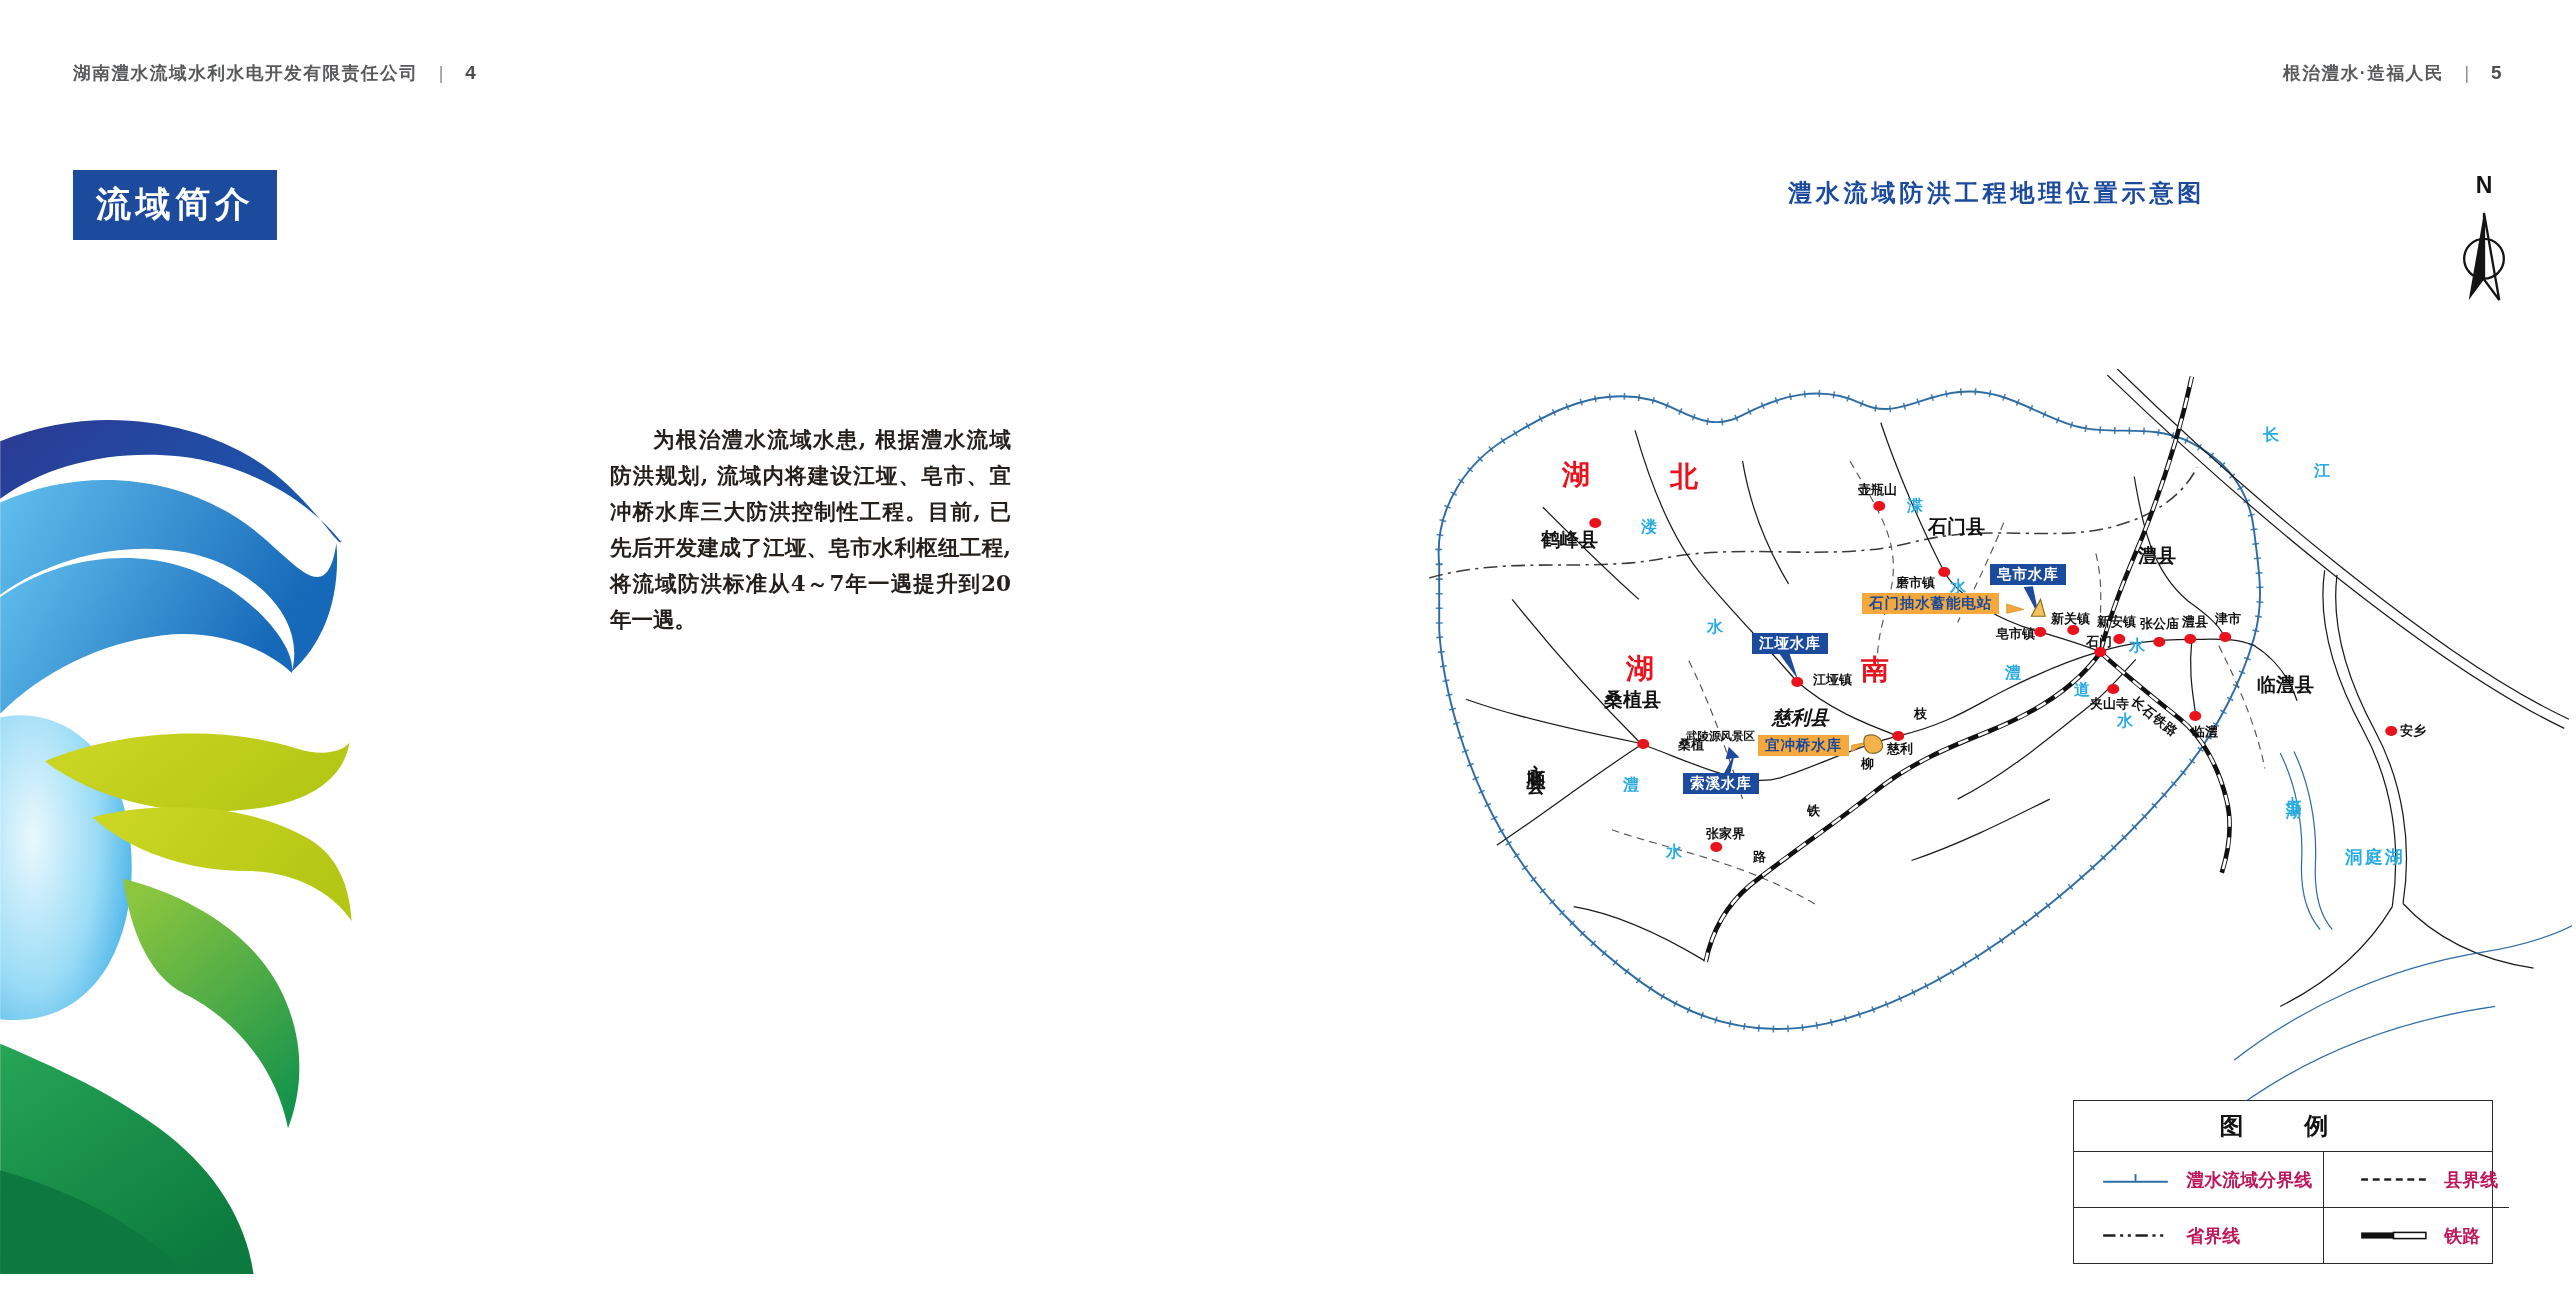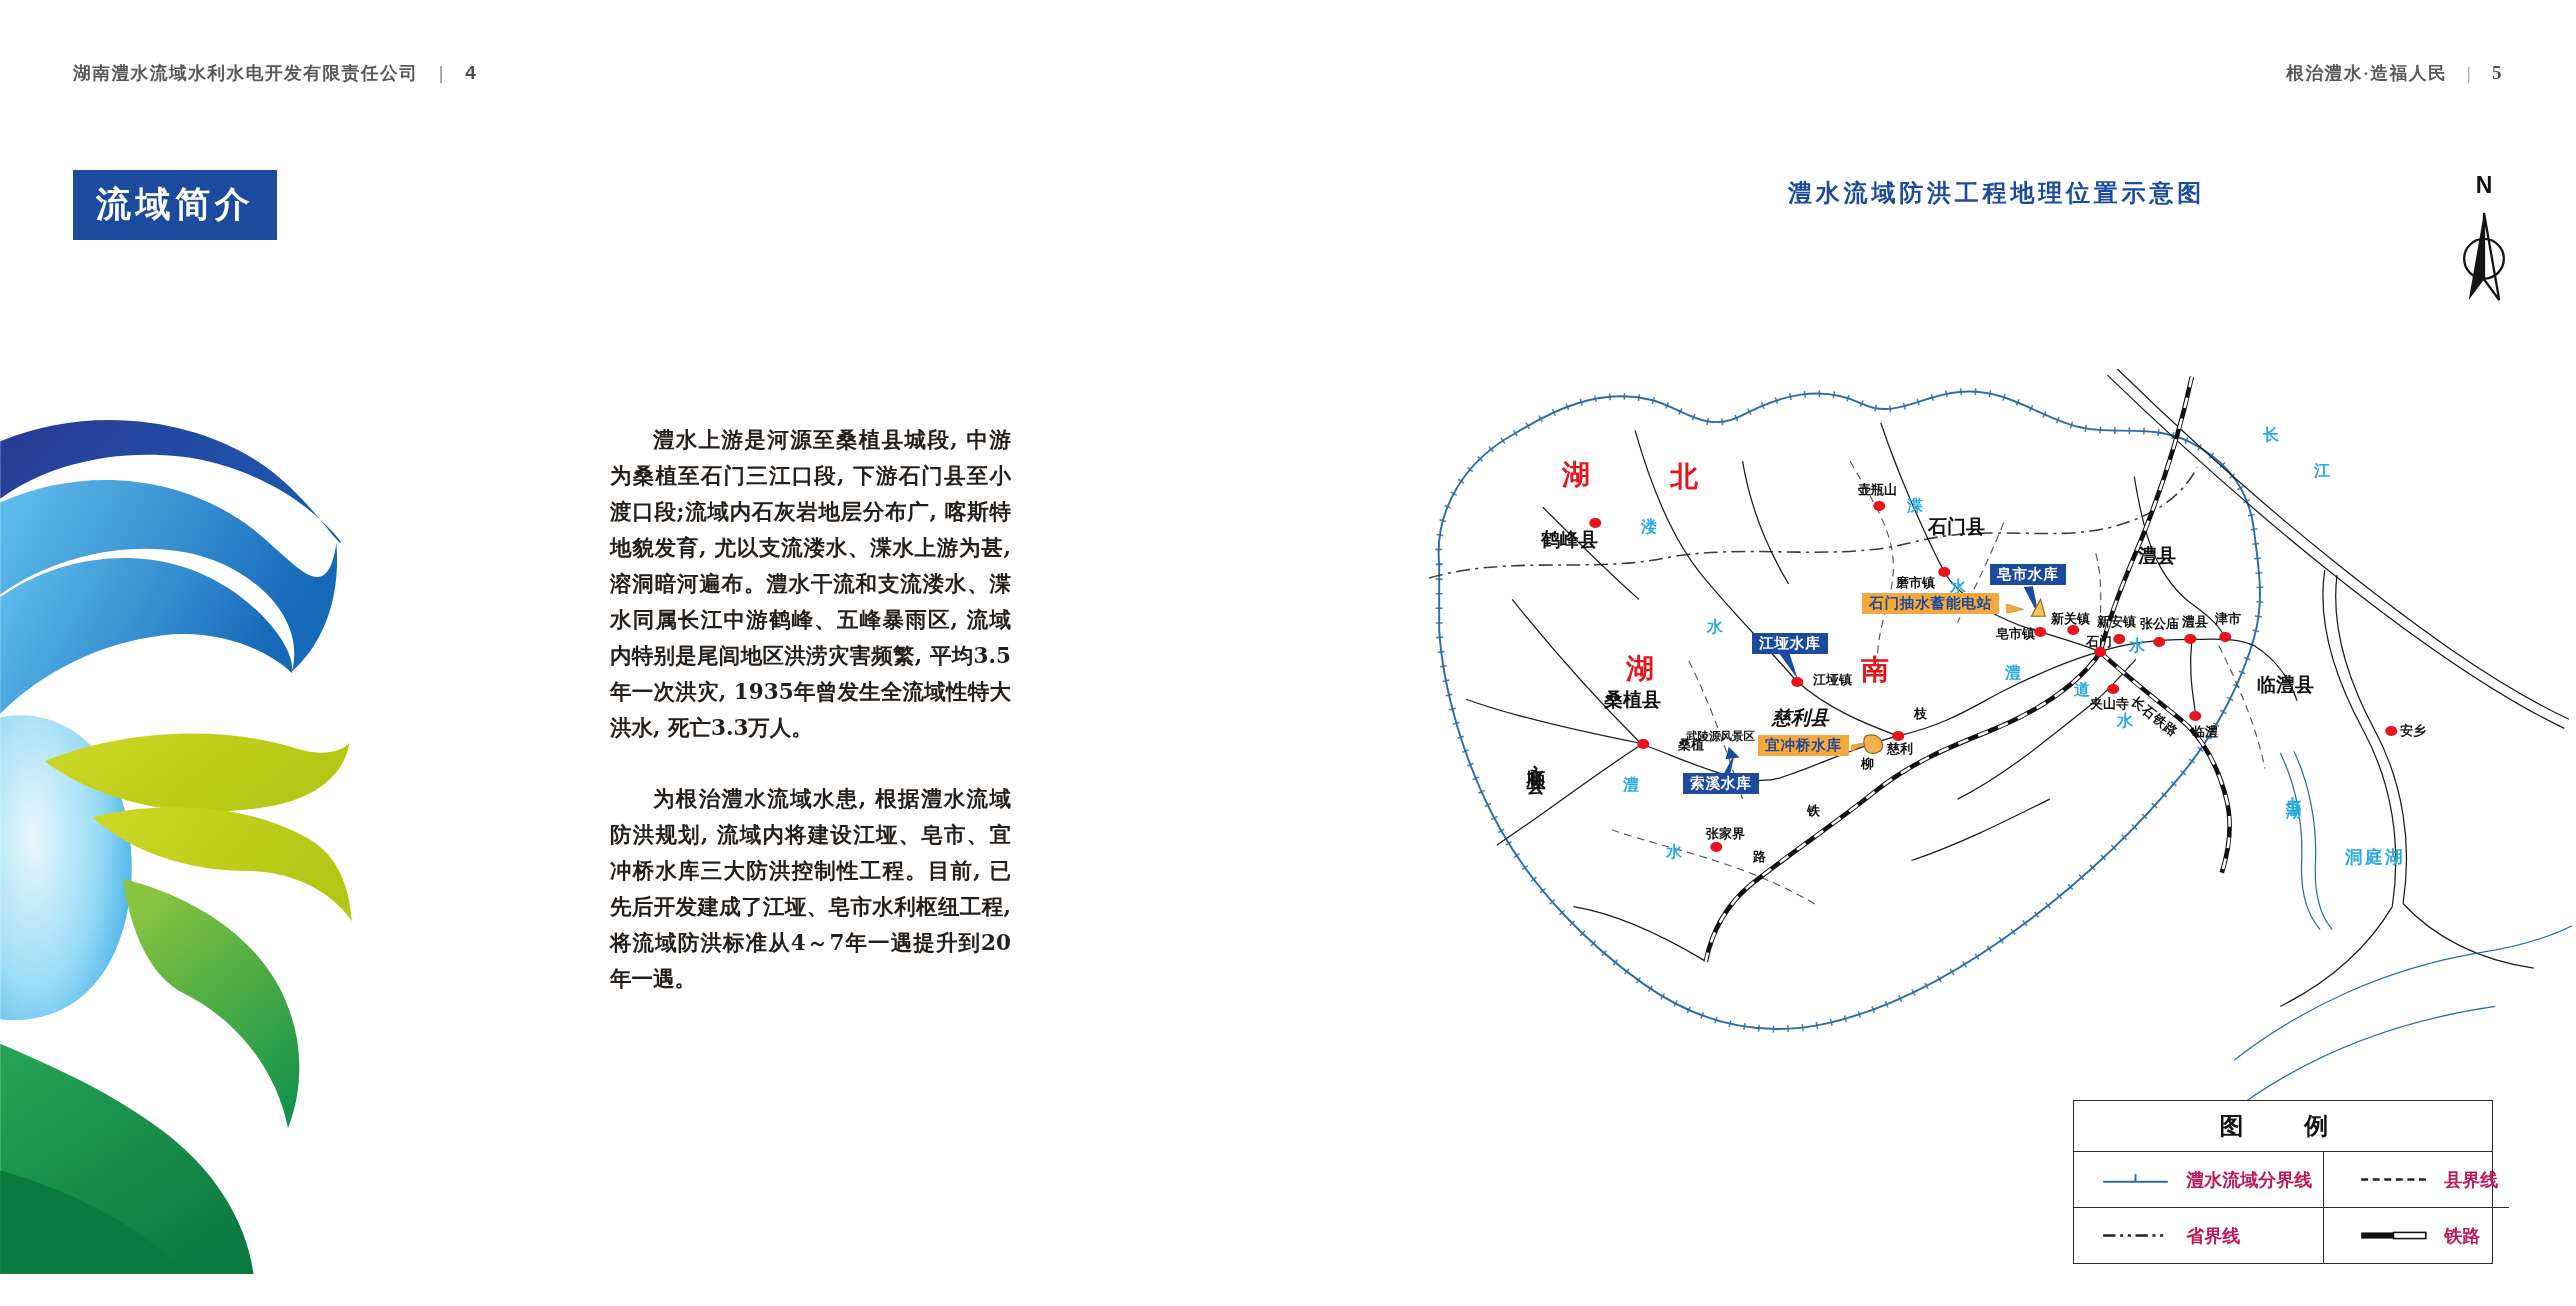--- a/index.html
+++ b/index.html
@@ -10,7 +10,7 @@
   
   .hdr{position:absolute;top:61px;font-size:17.7px;font-weight:bold;color:#58595b;letter-spacing:1.5px;white-space:nowrap;}
   .hdr-left{left:73px;}
-  .hdr-right{right:73px;text-align:left;font-family:Liberation Serif, serif;}
+  .hdr-right{right:73px;text-align:left;}
   .hdr .sep{margin:0 14px;color:#8a8b8d;font-weight:normal;}
   .hdr .pgno{font-size:19px;color:#4d4e50;}
 

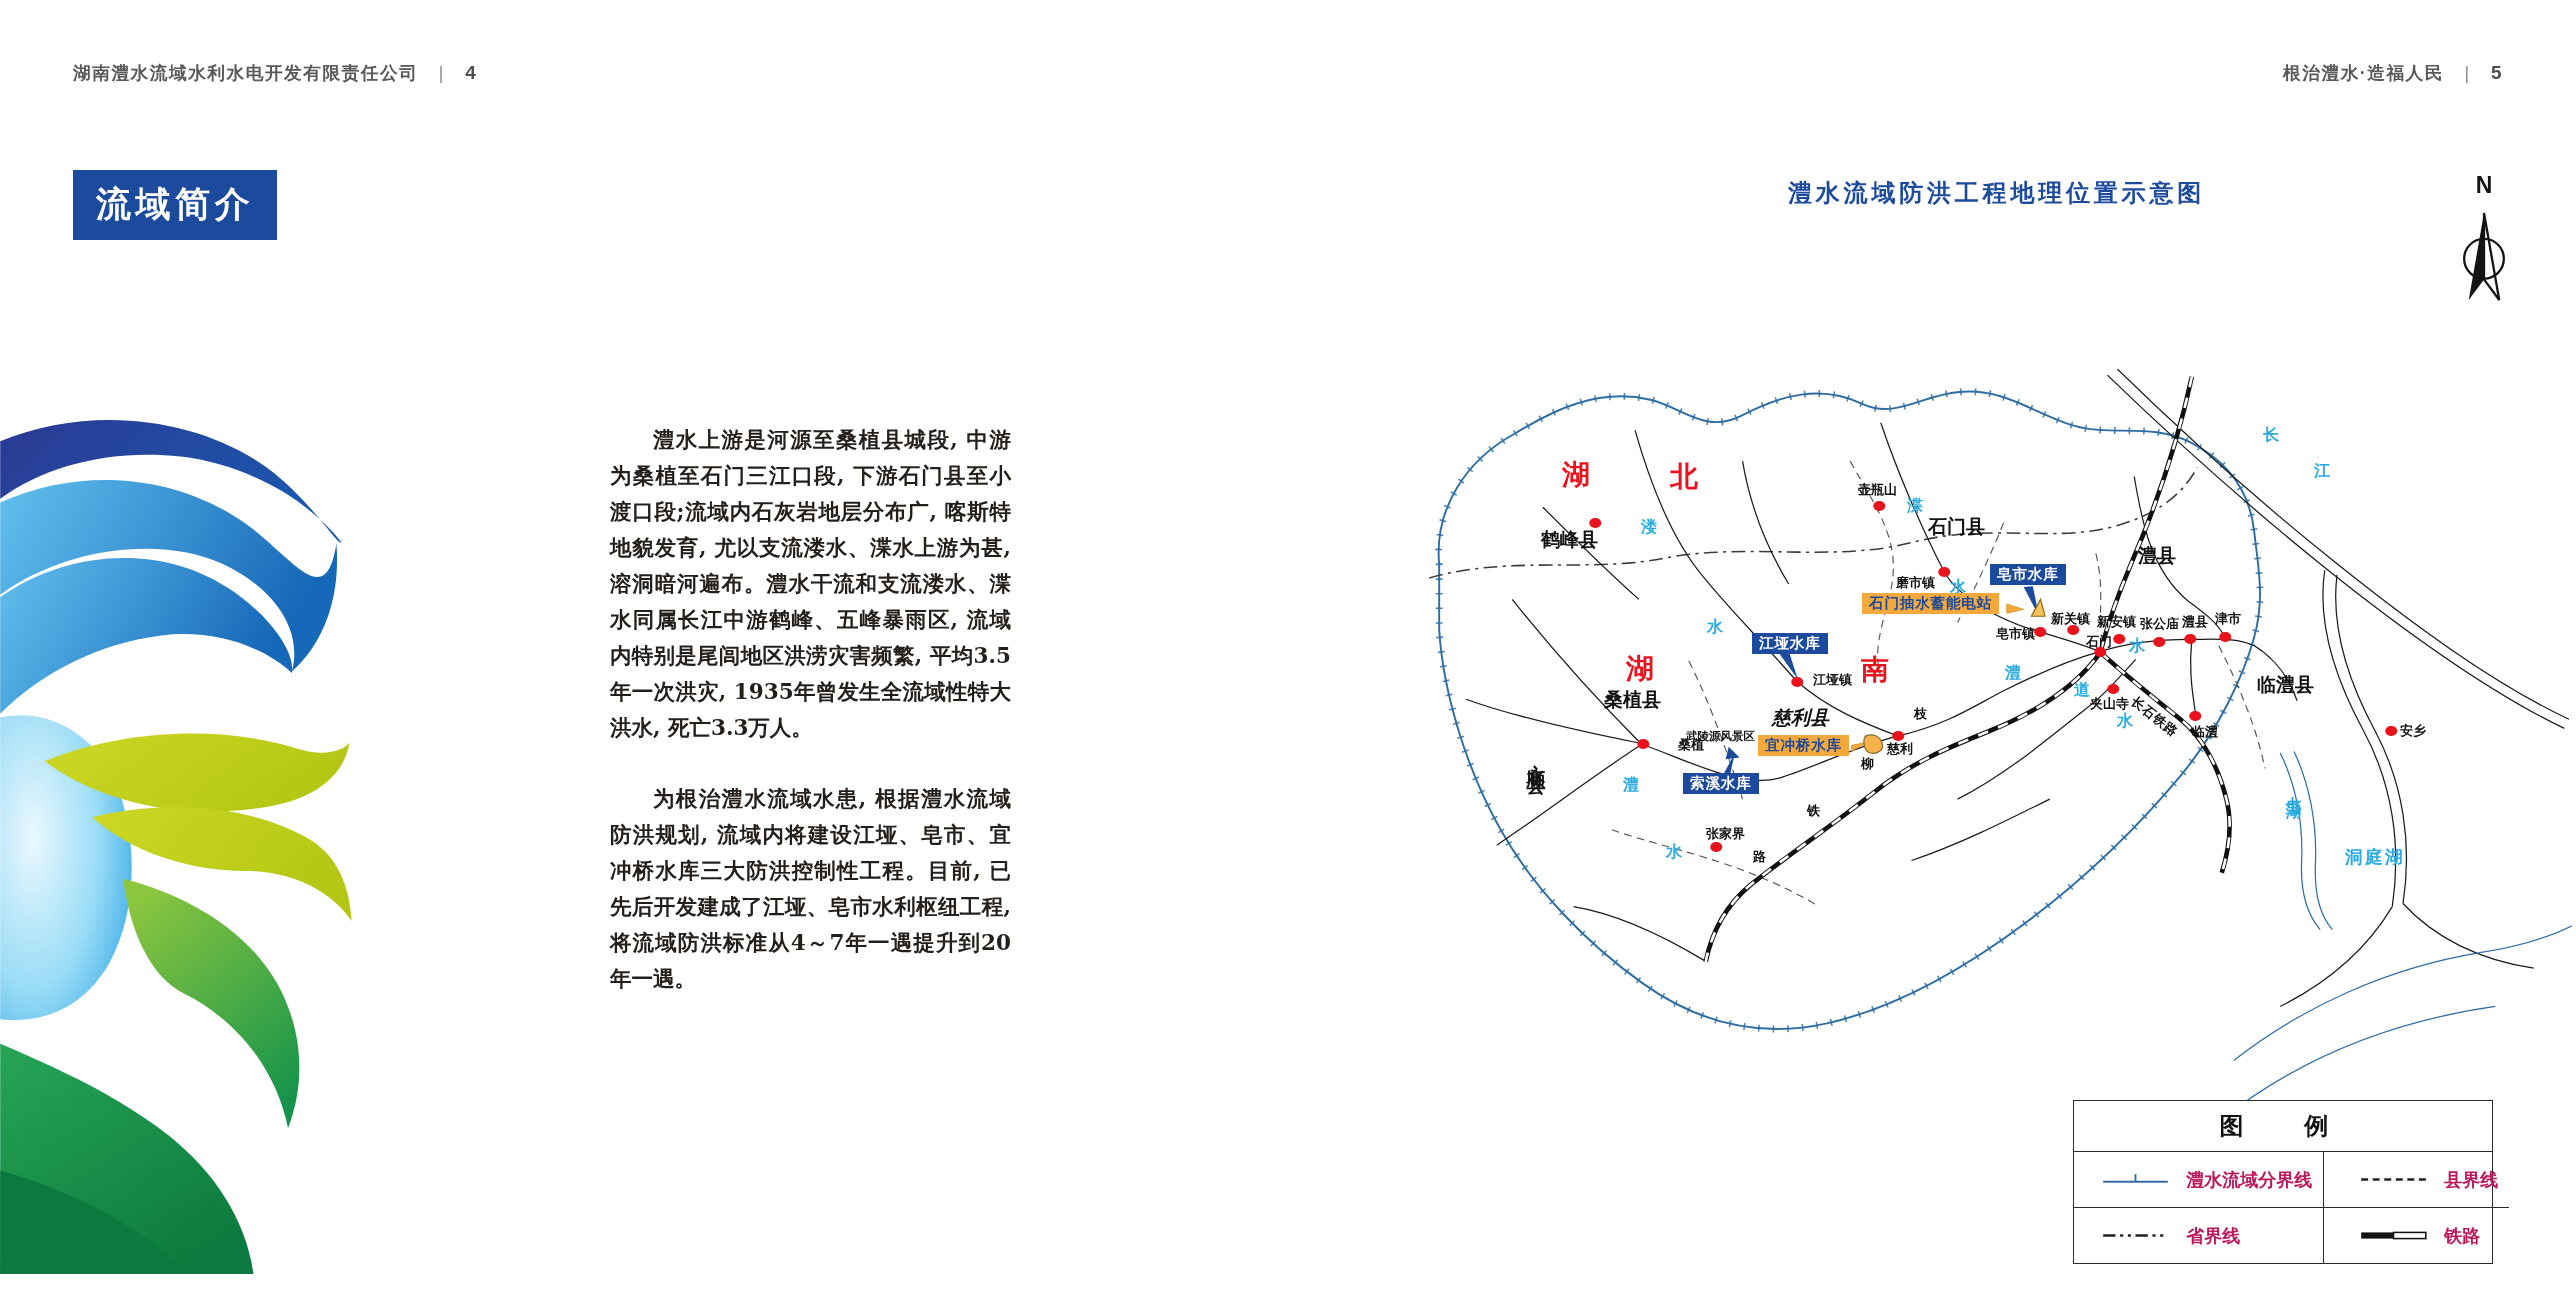--- a/index.html
+++ b/index.html
@@ -89,7 +89,6 @@
 <div class="section-title">流域简介</div>
 
 <div class="intro-text">
-  <p>澧水上游是河源至桑植县城段, 中游为桑植至石门三江口段, 下游石门县至小渡口段;流域内石灰岩地层分布广, 喀斯特地貌发育, 尤以支流溇水、渫水上游为甚, 溶洞暗河遍布。澧水干流和支流溇水、渫水同属长江中游鹤峰、五峰暴雨区, 流域内特别是尾闾地区洪涝灾害频繁, 平均3.5年一次洪灾, 1935年曾发生全流域性特大洪水, 死亡3.3万人。</p>
   <p>为根治澧水流域水患, 根据澧水流域防洪规划, 流域内将建设江垭、皂市、宜冲桥水库三大防洪控制性工程。目前, 已先后开发建成了江垭、皂市水利枢纽工程, 将流域防洪标准从4～7年一遇提升到20年一遇。</p>
 </div>
 

